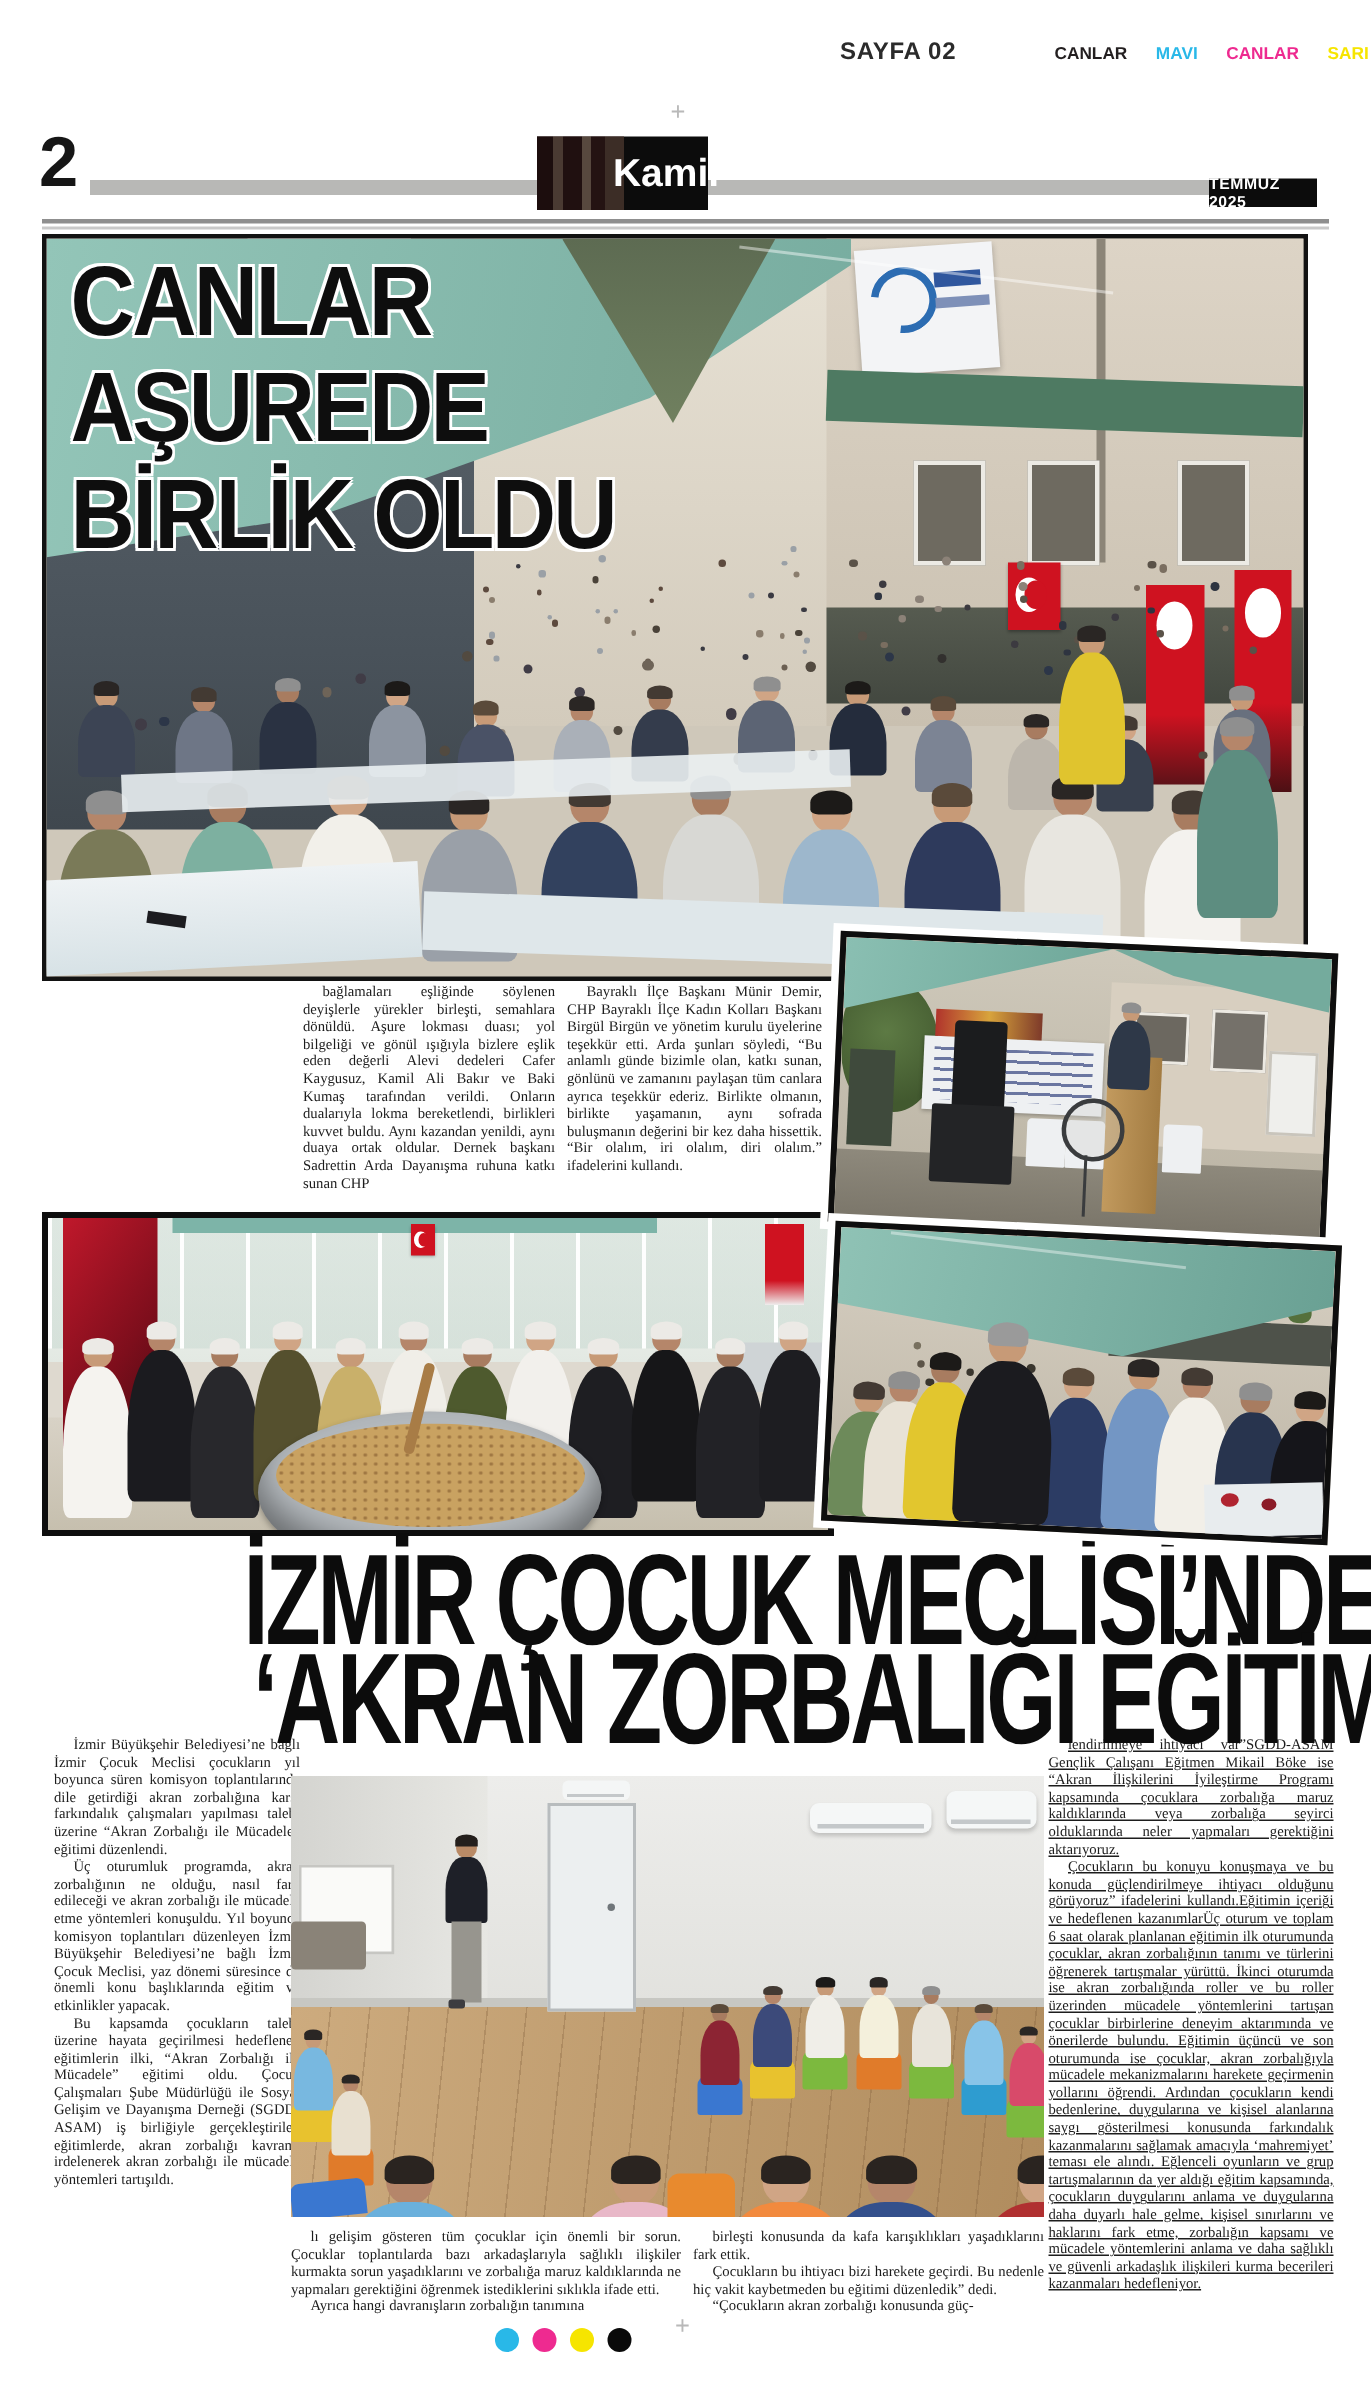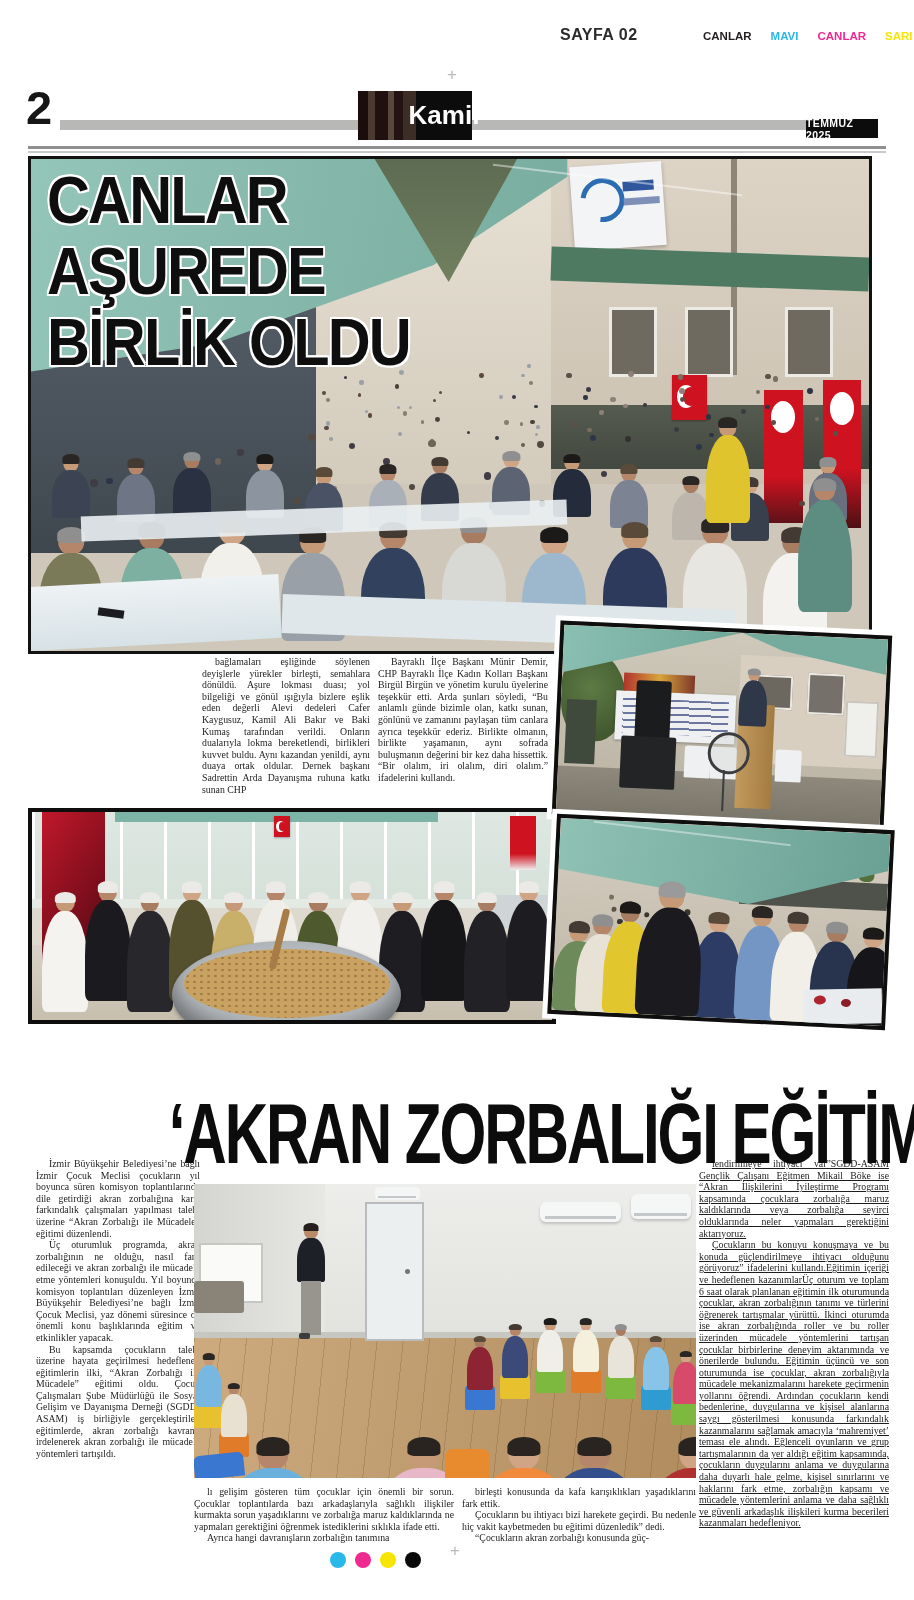--- a/index.html
+++ b/index.html
@@ -556,6 +556,7 @@
       </div>
   </div>
 
+  <div class="abs h2 h2a"><span>İZMİR ÇOCUK MECLİSİ’NDE</span></div>
   <div class="abs h2 h2b"><span>‘AKRAN ZORBALIĞI EĞİTİMİ’</span></div>
 
   <div class="abs col a2L">

